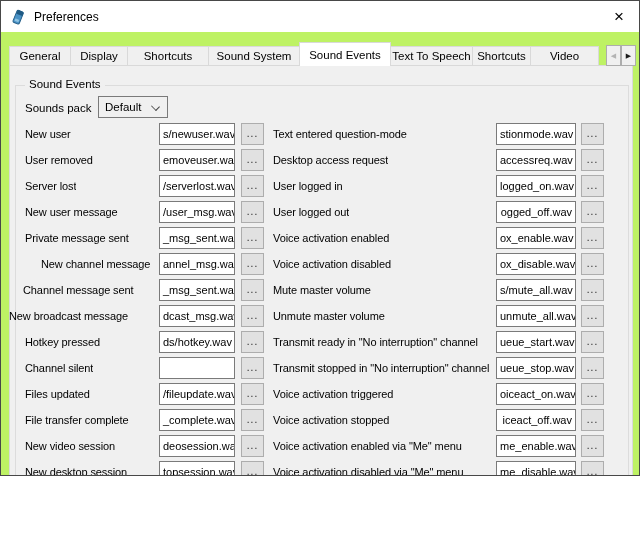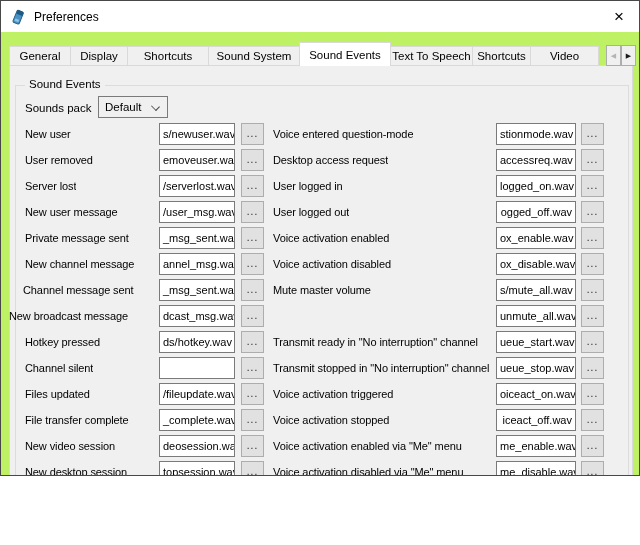--- a/index.html
+++ b/index.html
@@ -229,7 +229,7 @@
         <button class="browse-btn" style="left: 240px;">...</button>
       </div>
       <div class="event-row" style="top: 122px;">
-        <span class="ev-label" style="left: 272px; max-width: 219px;">Voice entered question-mode</span>
+        <span class="ev-label" style="left: 272px; max-width: 219px;">Text entered question-mode</span>
         <div class="ev-field" style="left: 495px; width: 80px; text-align: right;">stionmode.wav</div>
         <button class="browse-btn" style="left: 580px;">...</button>
       </div>

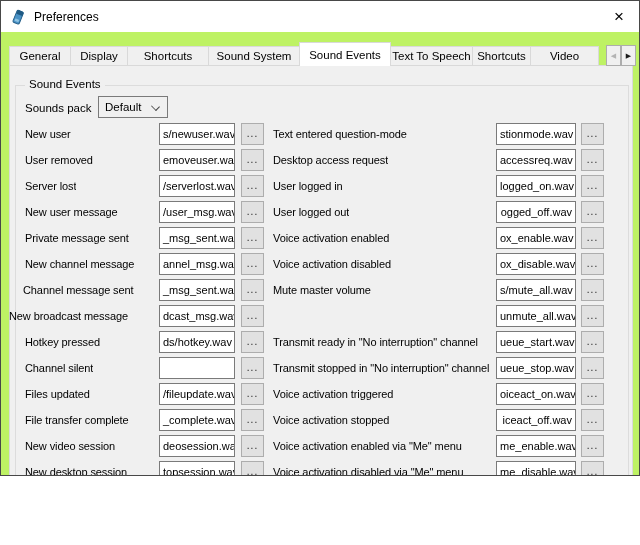--- a/index.html
+++ b/index.html
@@ -184,7 +184,7 @@
         <button class="browse-btn" style="left: 240px;">...</button>
       </div>
       <div class="event-row" style="top: 252px;">
-        <span class="ev-label" style="left: 24px; max-width: 130px;">New channel message</span>
+        <span class="ev-label" style="left: 40px; max-width: 130px;">New channel message</span>
         <div class="ev-field" style="left: 158px; width: 76px;">annel_msg.wav</div>
         <button class="browse-btn" style="left: 240px;">...</button>
       </div>

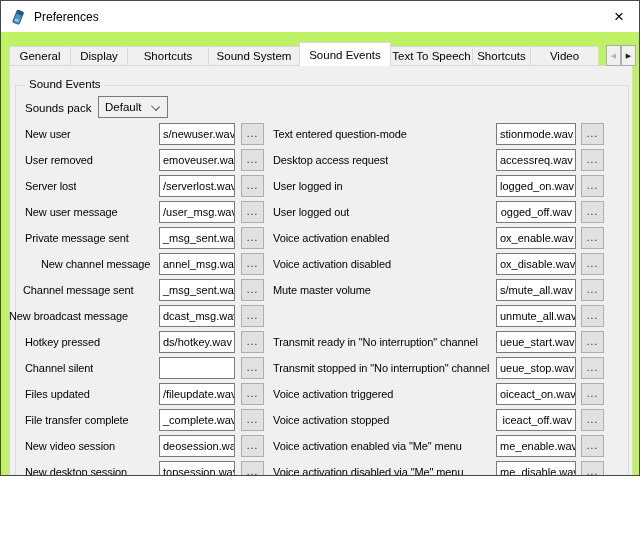--- a/index.html
+++ b/index.html
@@ -264,6 +264,7 @@
         <button class="browse-btn" style="left: 580px;">...</button>
       </div>
       <div class="event-row" style="top: 304px;">
+        <span class="ev-label" style="left: 272px; max-width: 219px;">Unmute master volume</span>
         <div class="ev-field" style="left: 495px; width: 80px;">unmute_all.wav</div>
         <button class="browse-btn" style="left: 580px;">...</button>
       </div>

